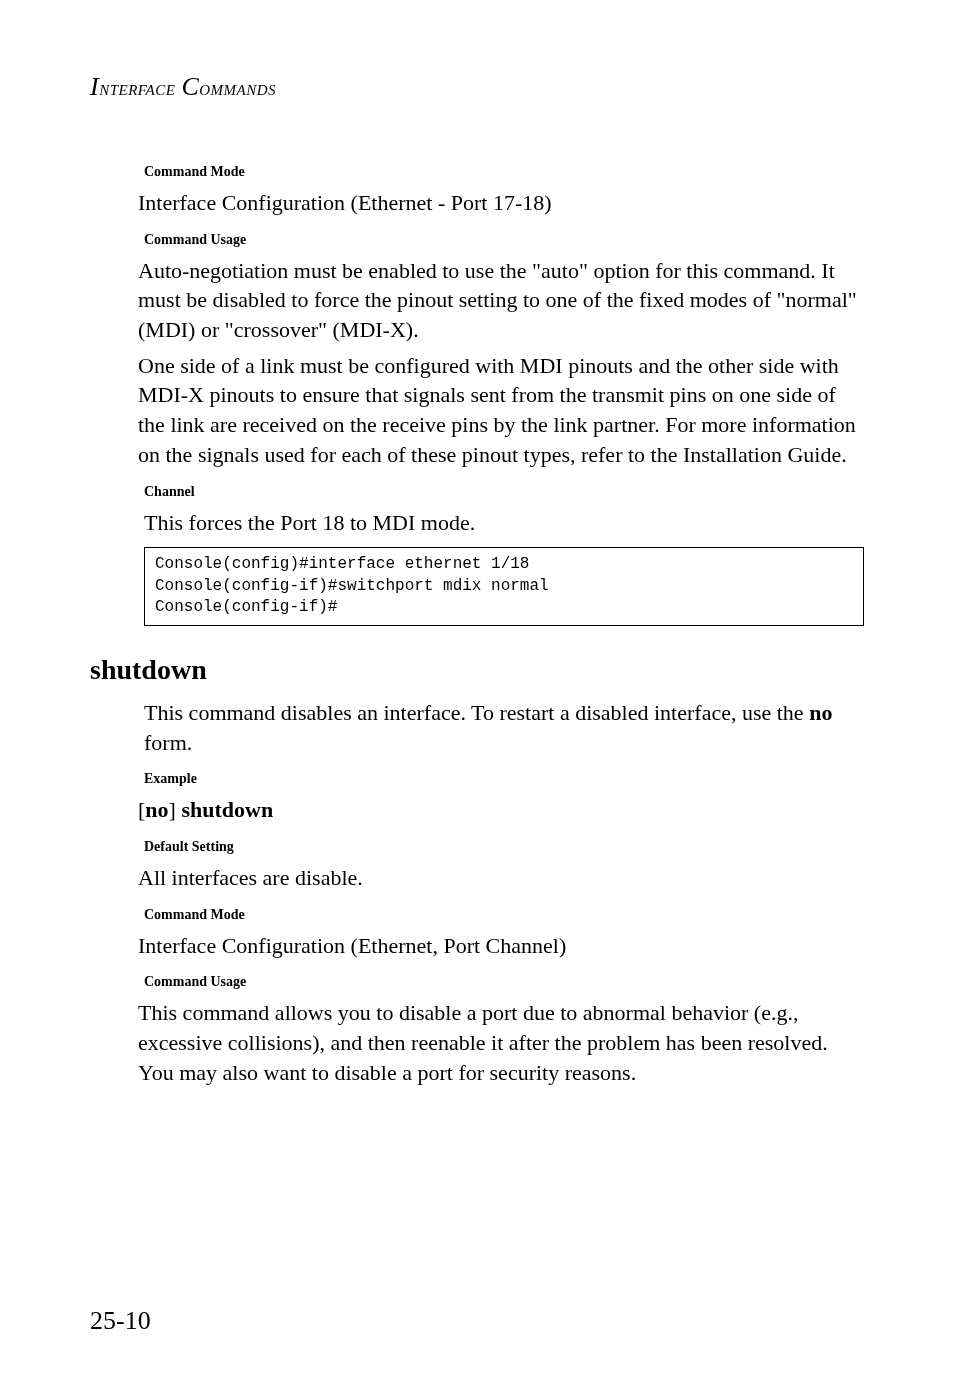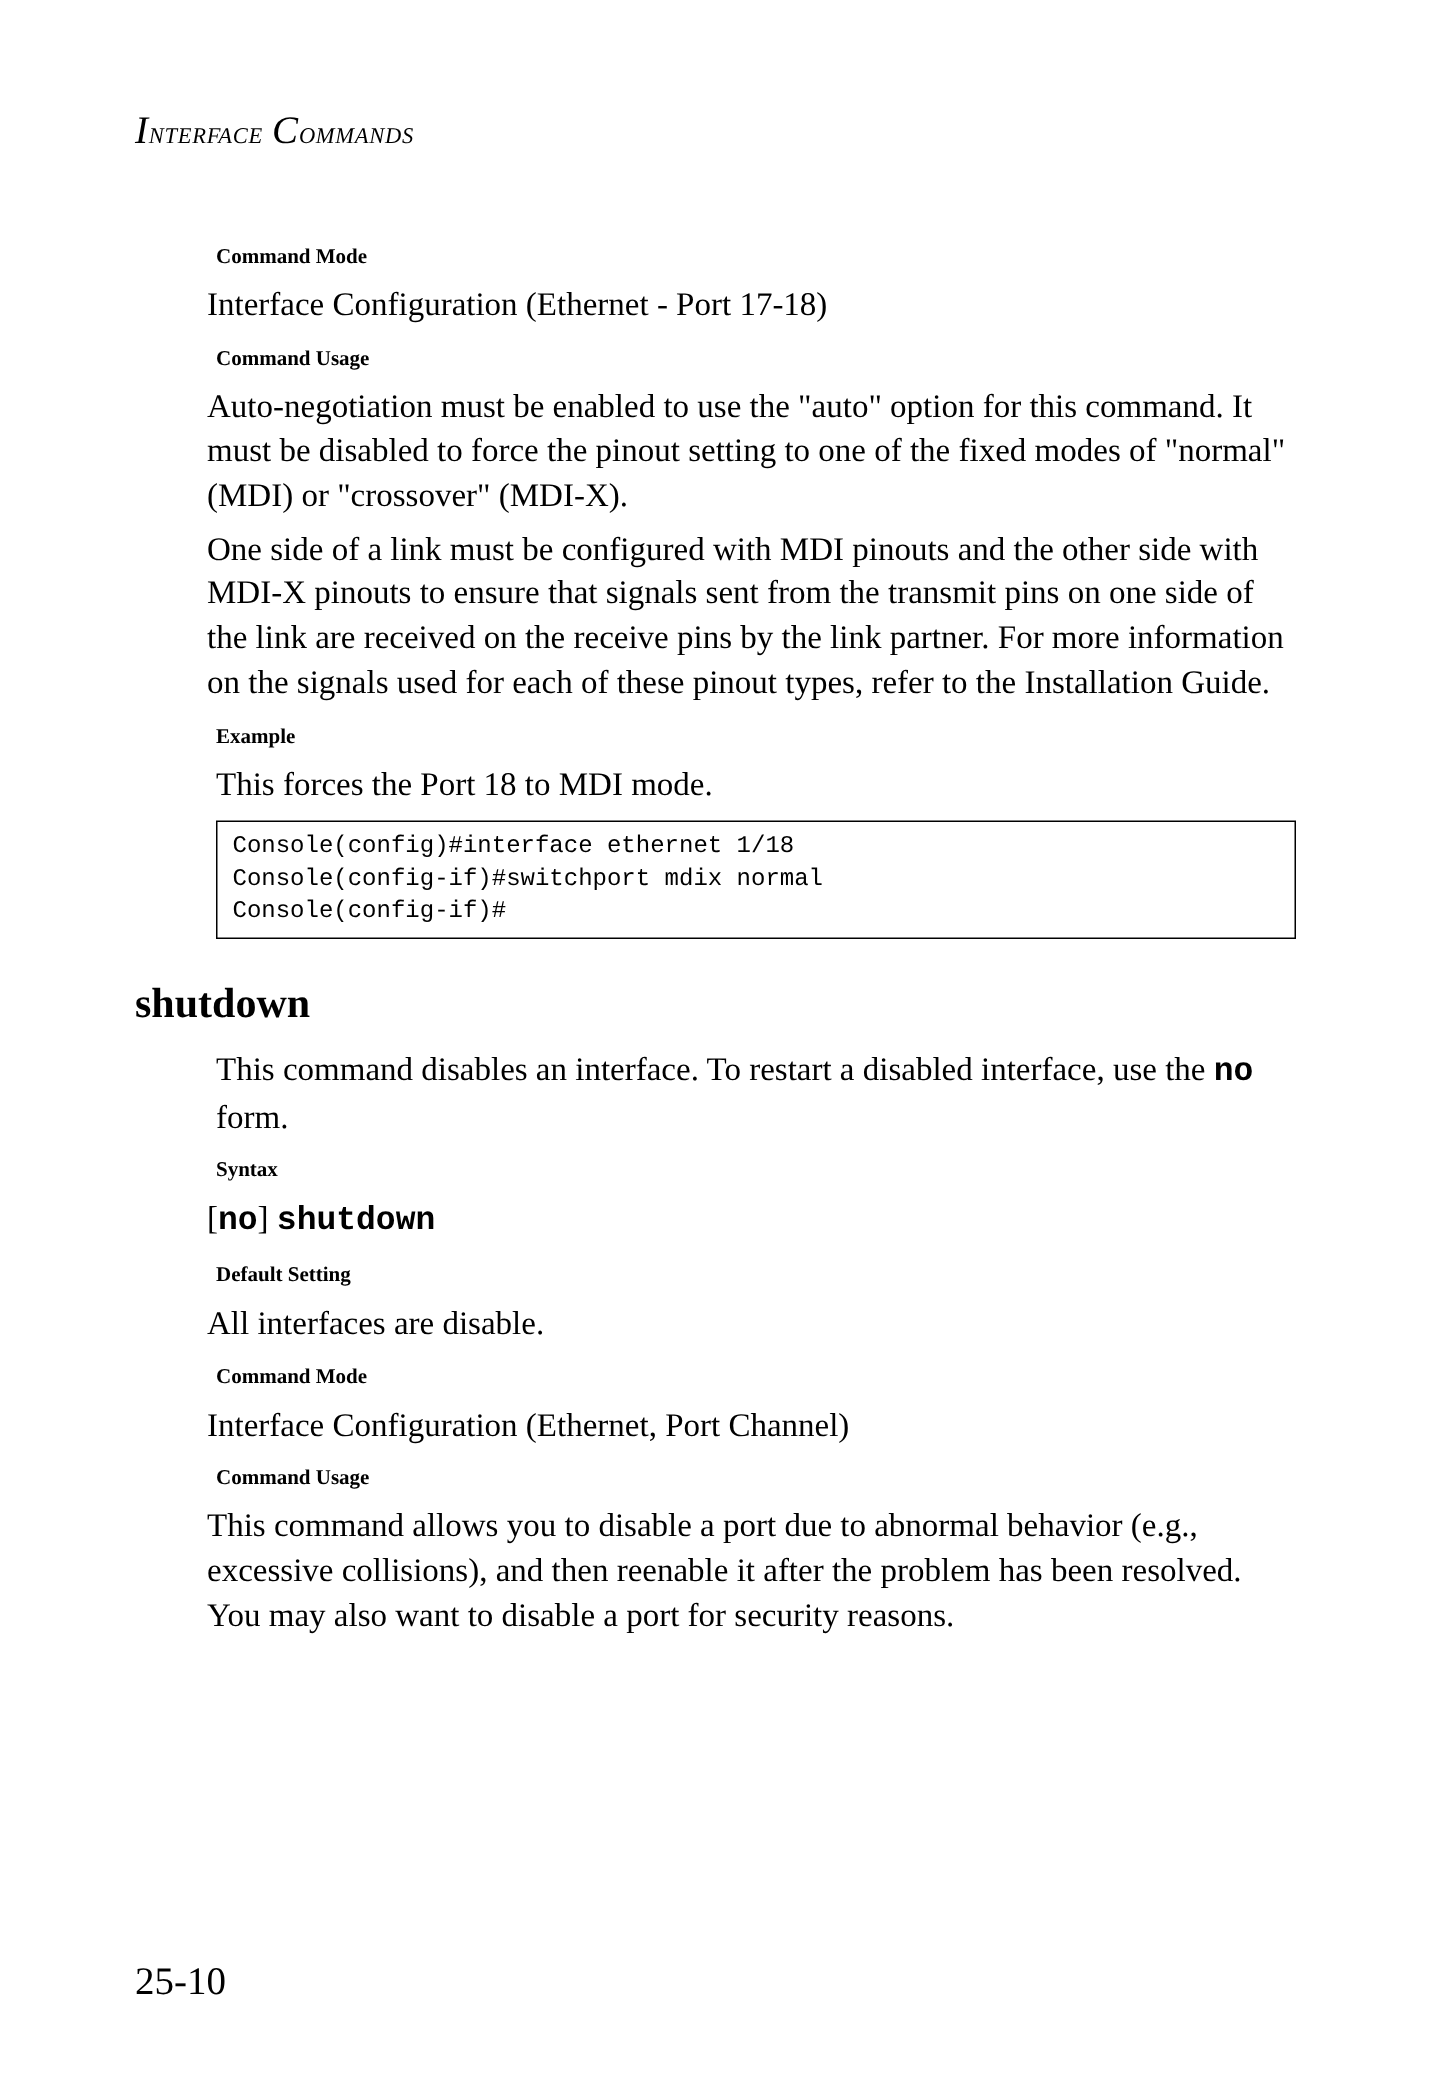--- a/index.html
+++ b/index.html
@@ -73,7 +73,7 @@
 <div class="body-text">Auto-negotiation must be enabled to use the "auto" option for this command. It must be disabled to force the pinout setting to one of the fixed modes of "normal" (MDI) or "crossover" (MDI-X).</div>
 <div class="body-text" style="margin-top:6px;">One side of a link must be configured with MDI pinouts and the other side with MDI-X pinouts to ensure that signals sent from the transmit pins on one side of the link are received on the receive pins by the link partner. For more information on the signals used for each of these pinout types, refer to the Installation Guide.</div>
 
-<div class="subheading">Example</div>
+<div class="subheading">Channel</div>
 <div class="body-text no-indent">This forces the Port 18 to MDI mode.</div>
 
 <div class="code-block">Console(config)#interface ethernet 1/18

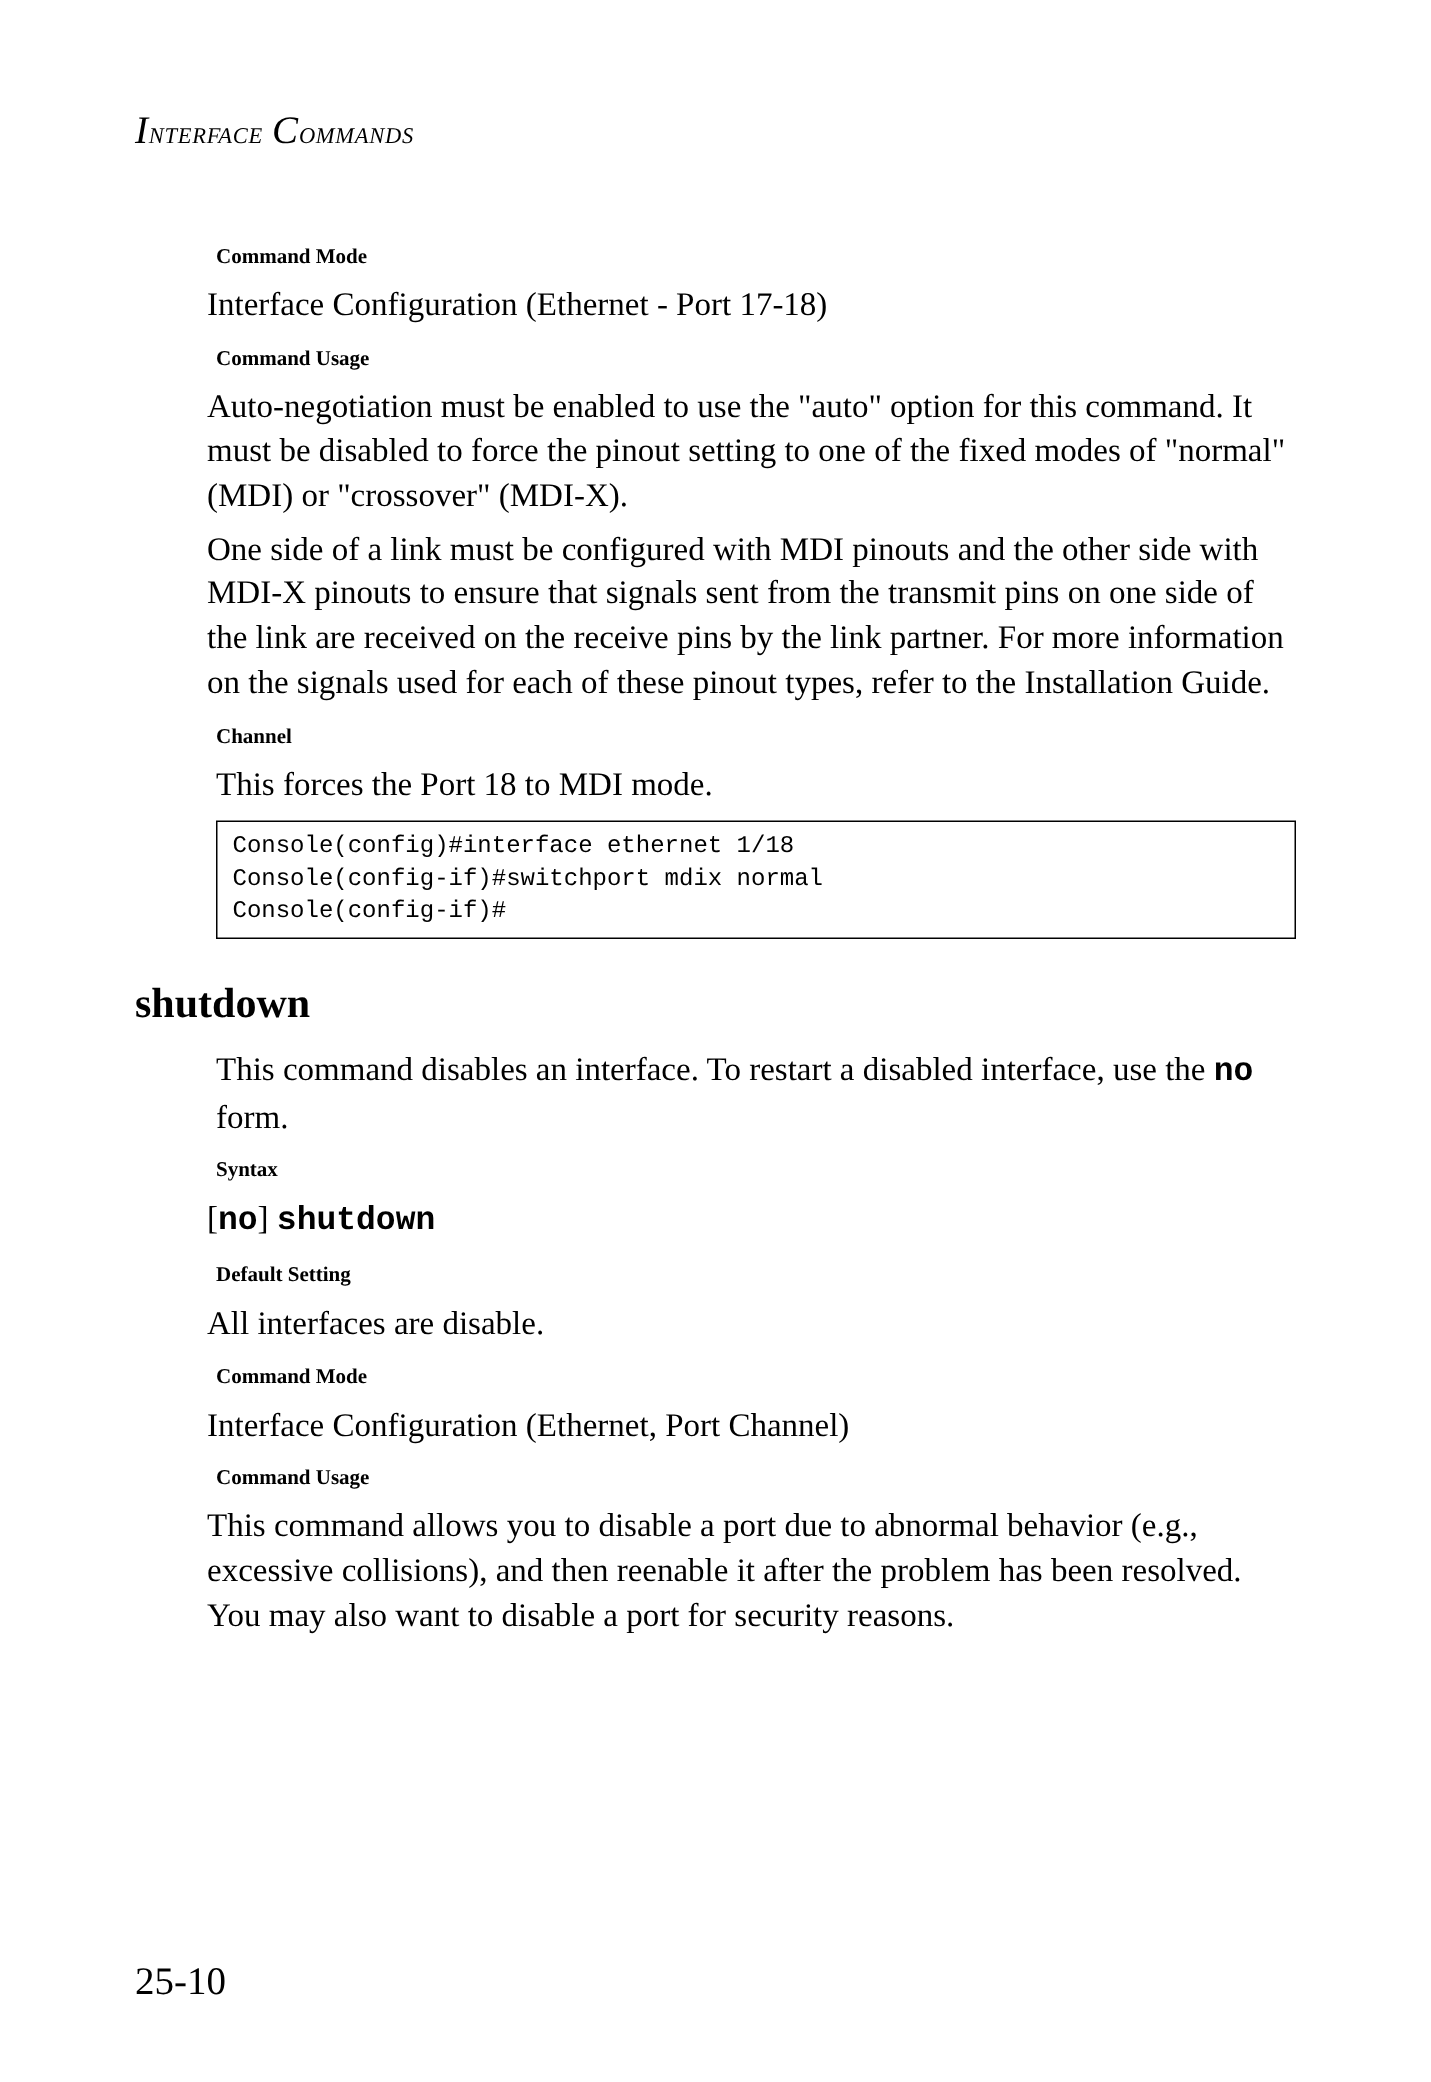--- a/index.html
+++ b/index.html
@@ -59,7 +59,7 @@
       left: 90px;
       font-size: 26px;
     }
-    .inline-bold { font-weight: bold; font-family: Liberation Mono, monospace; }
+    .inline-bold { font-weight: bold; }
   </style>
 </head>
 <body>

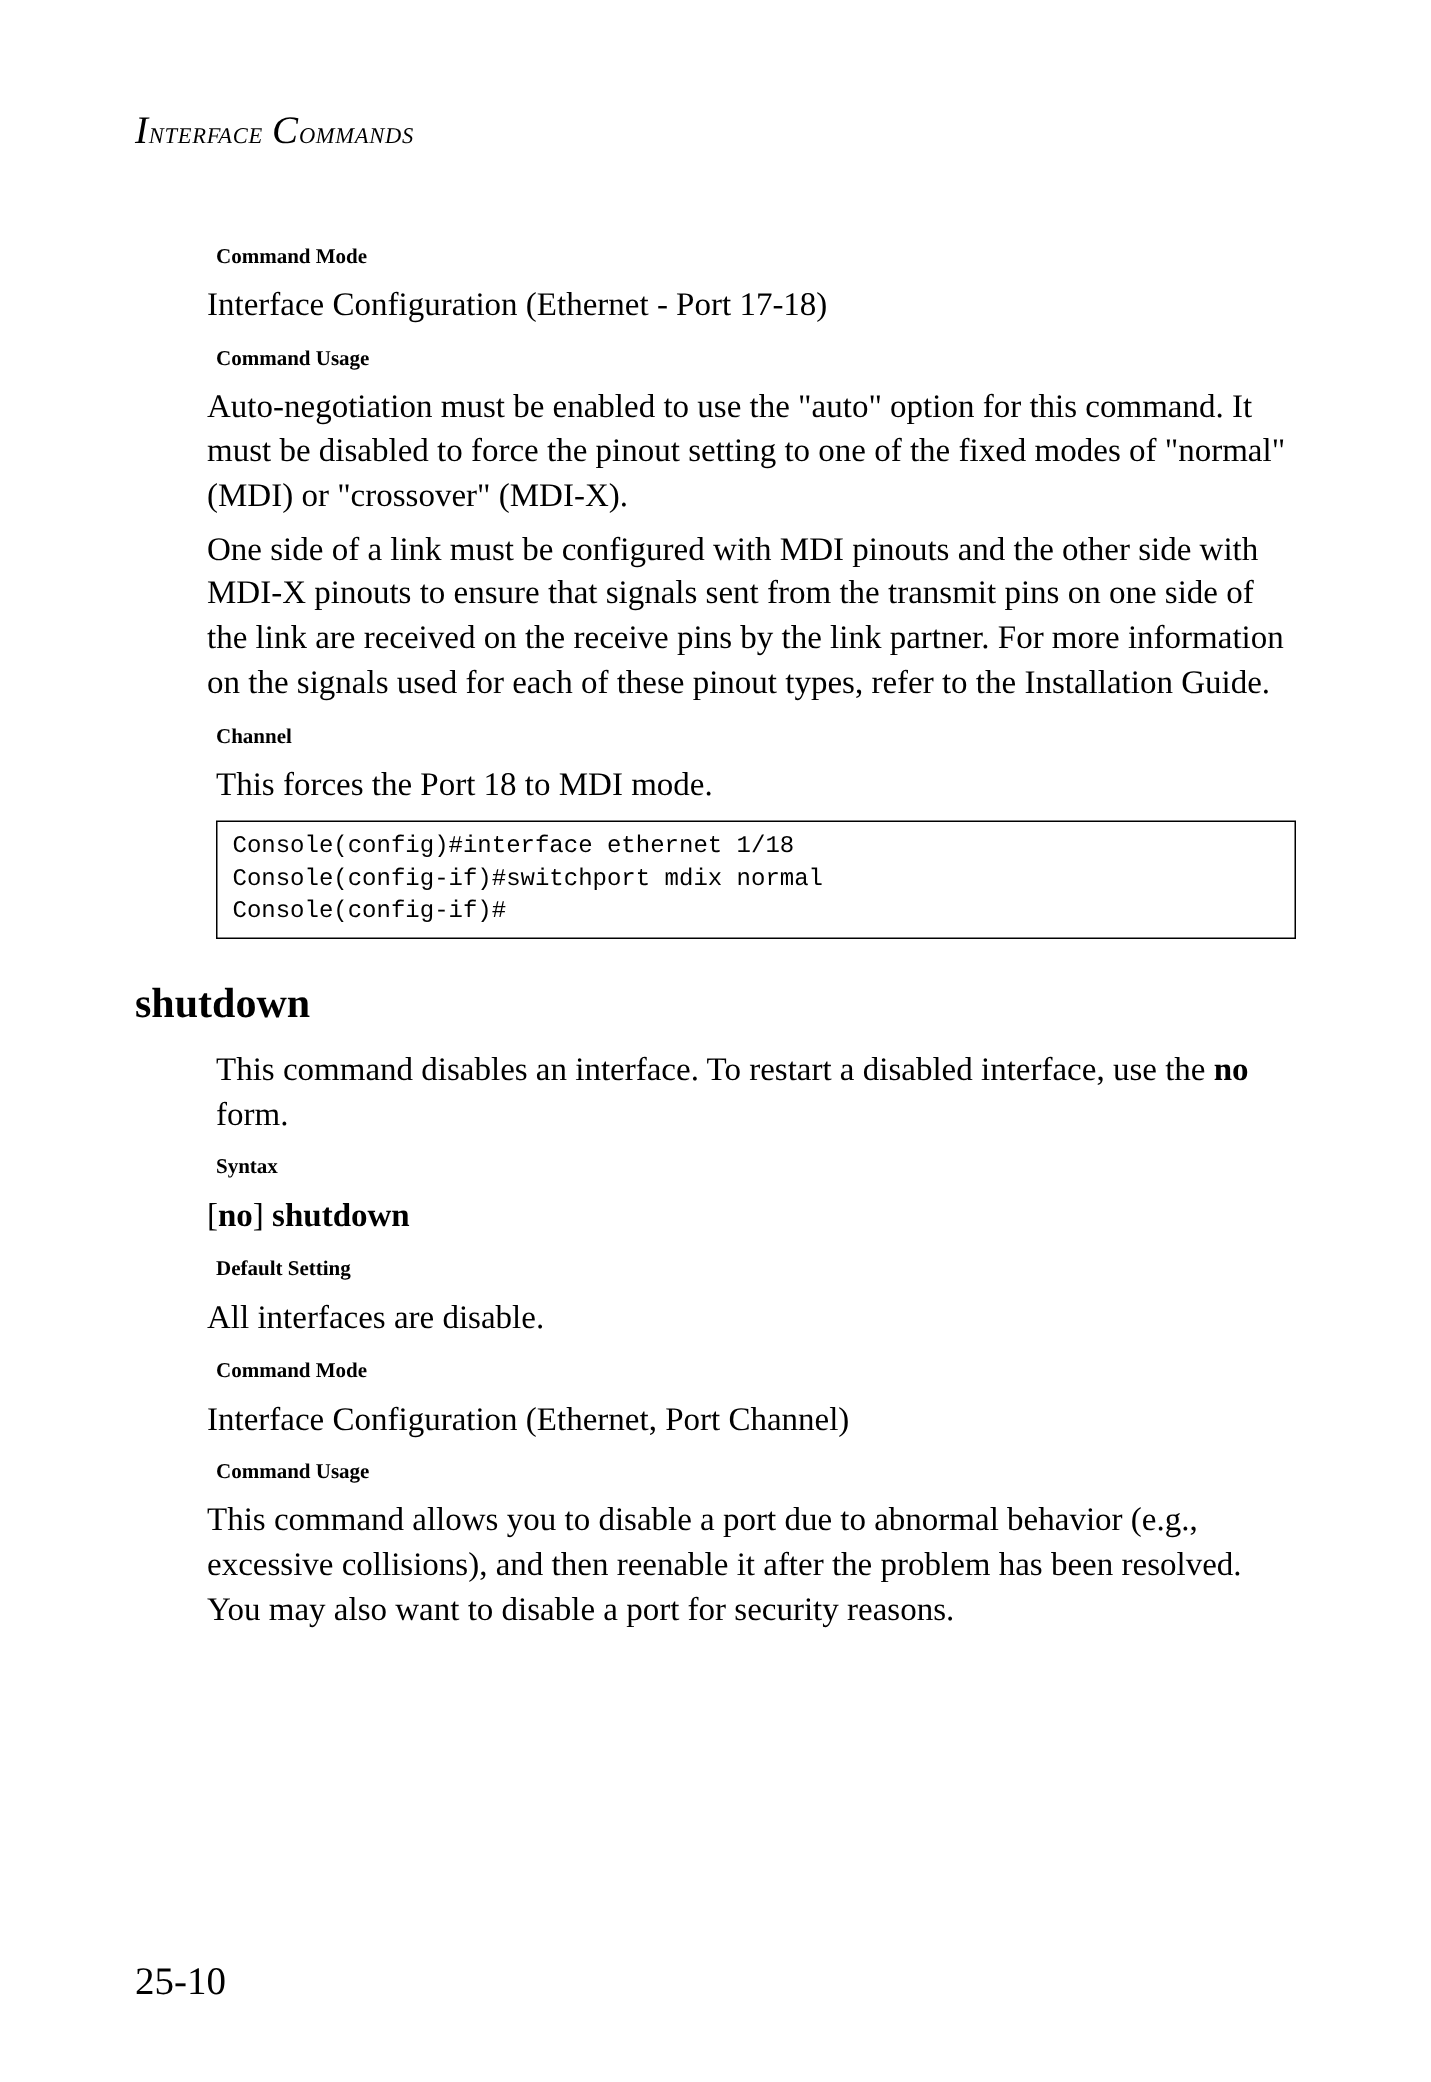--- a/index.html
+++ b/index.html
@@ -86,7 +86,7 @@
   <span>This command disables an interface. To restart a disabled interface, use the </span><span class="inline-bold">no</span><span> form.</span>
 </div>
 
-<div class="subheading">Syntax</div>
+<div class="subheading">Example</div>
 <div class="body-text">
   <span>[</span><span class="inline-bold">no</span><span>] </span><span class="inline-bold">shutdown</span>
 </div>

